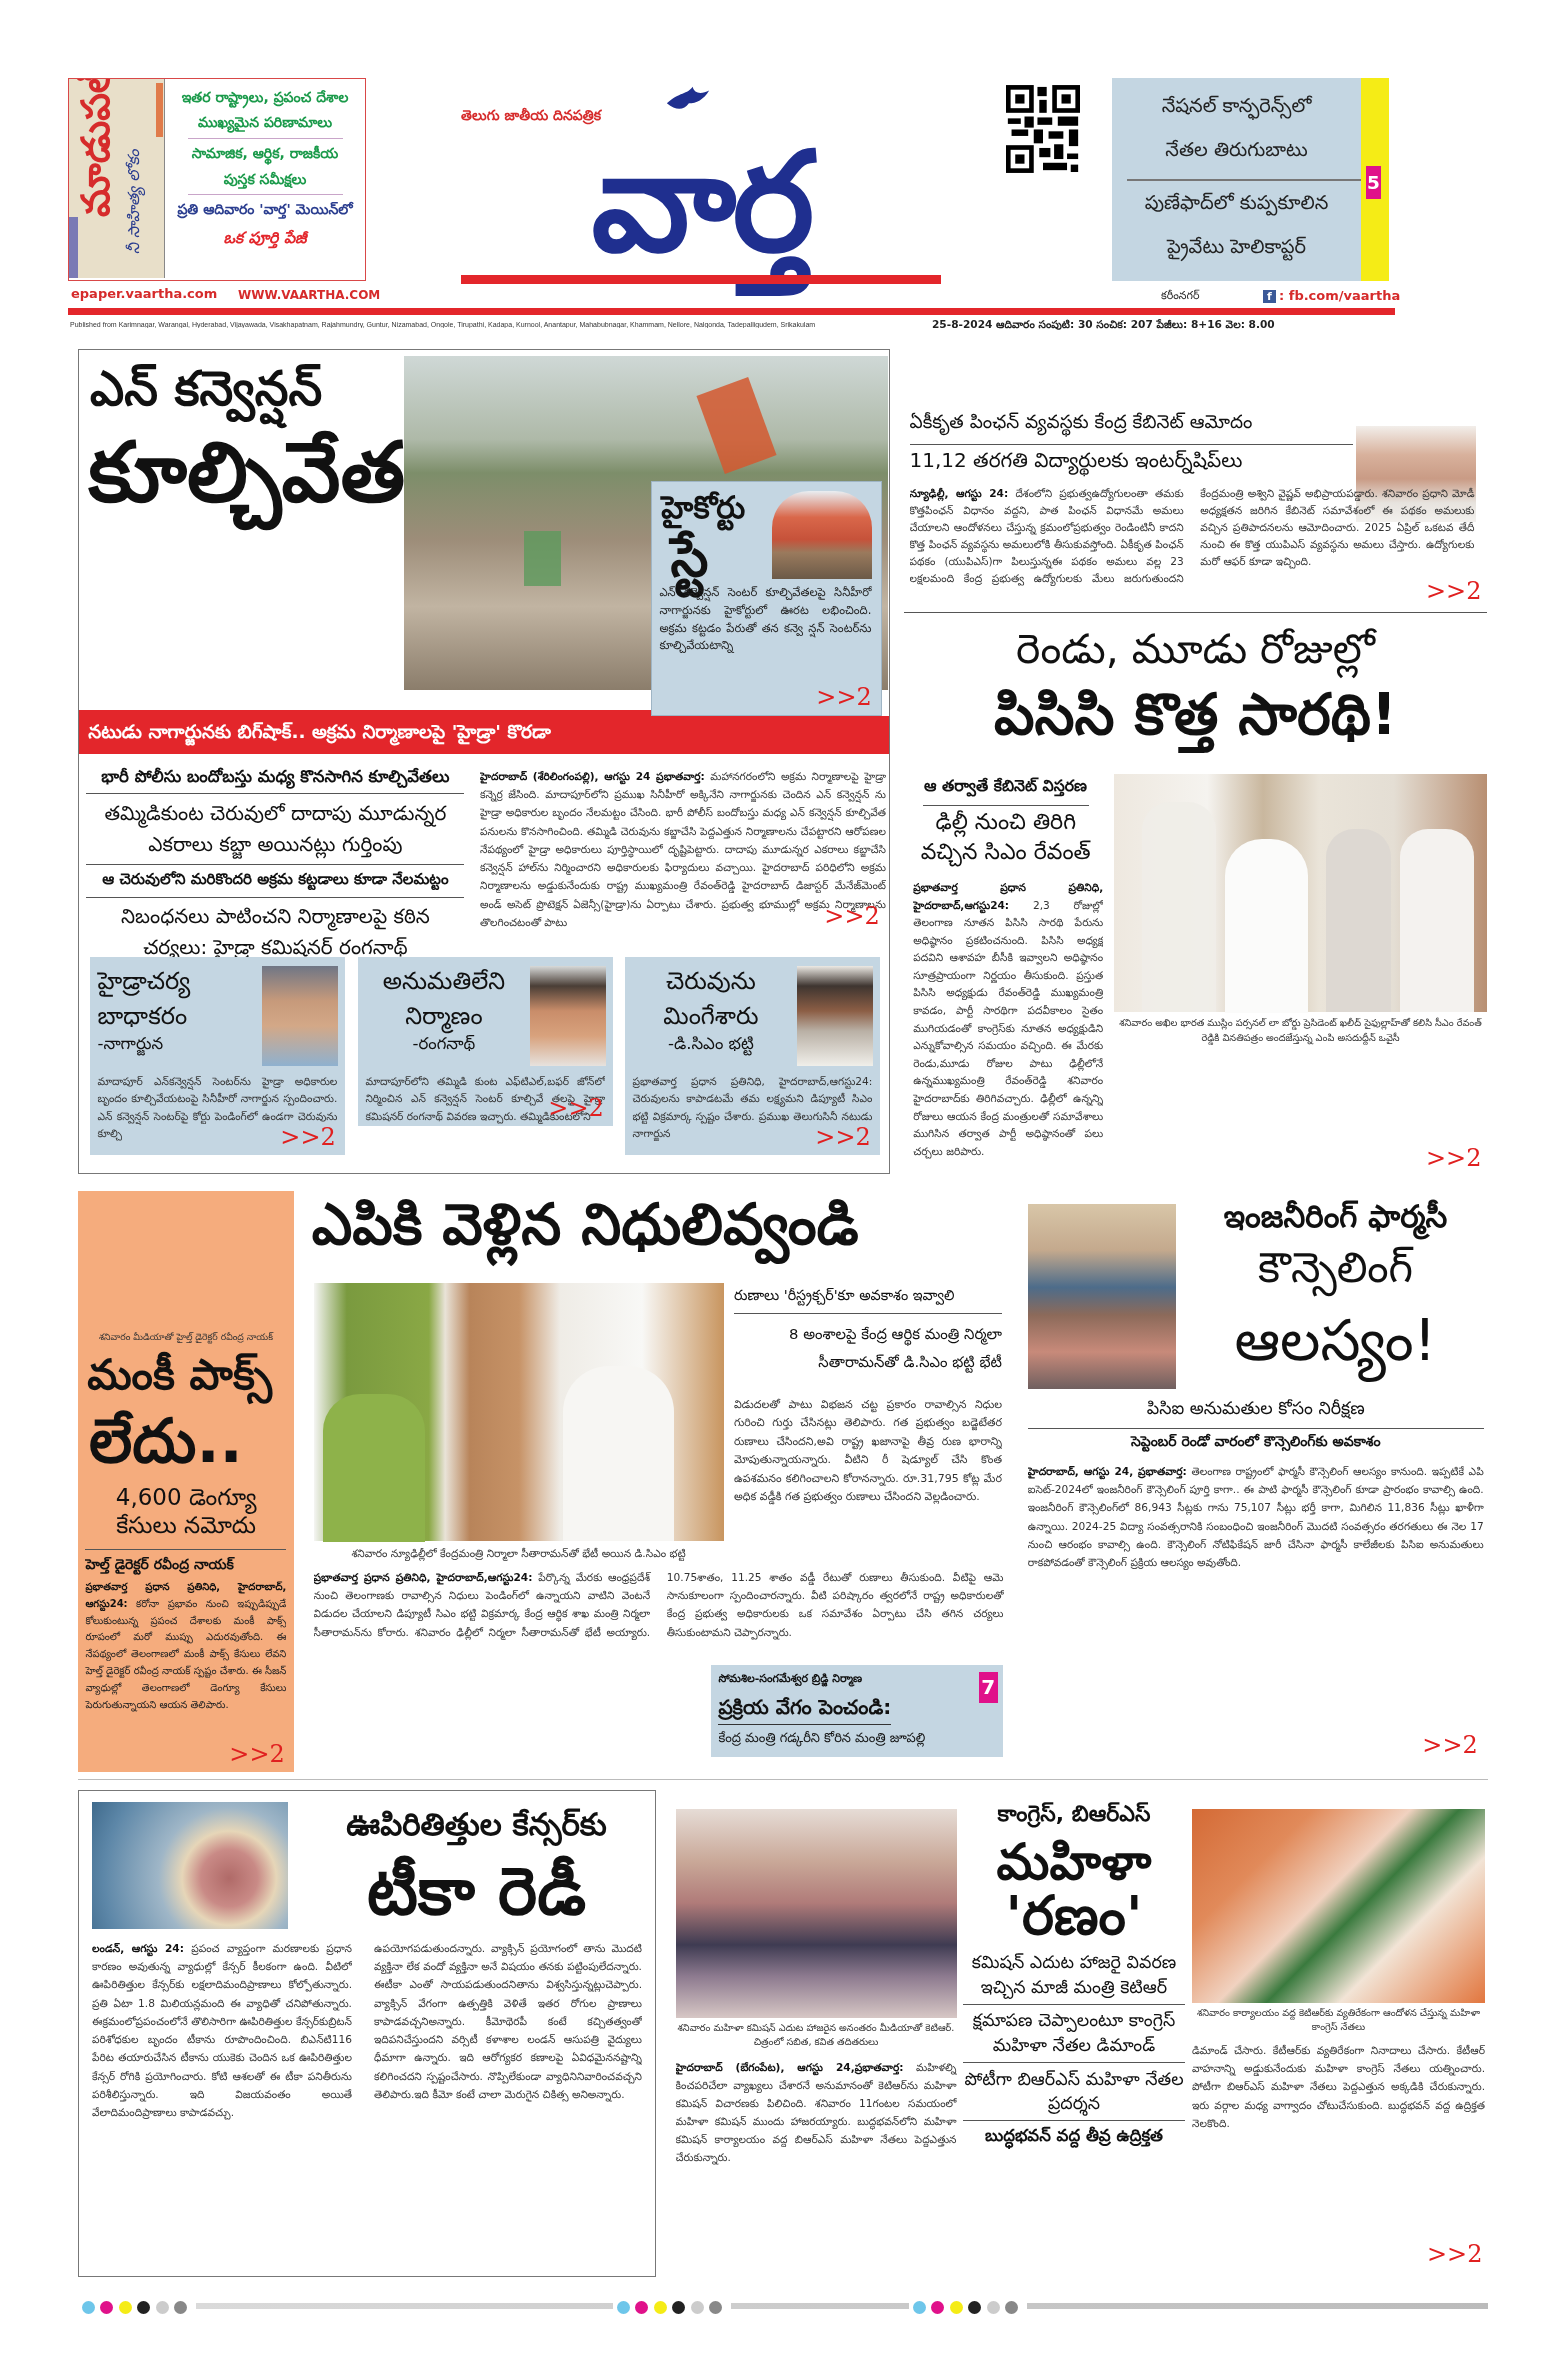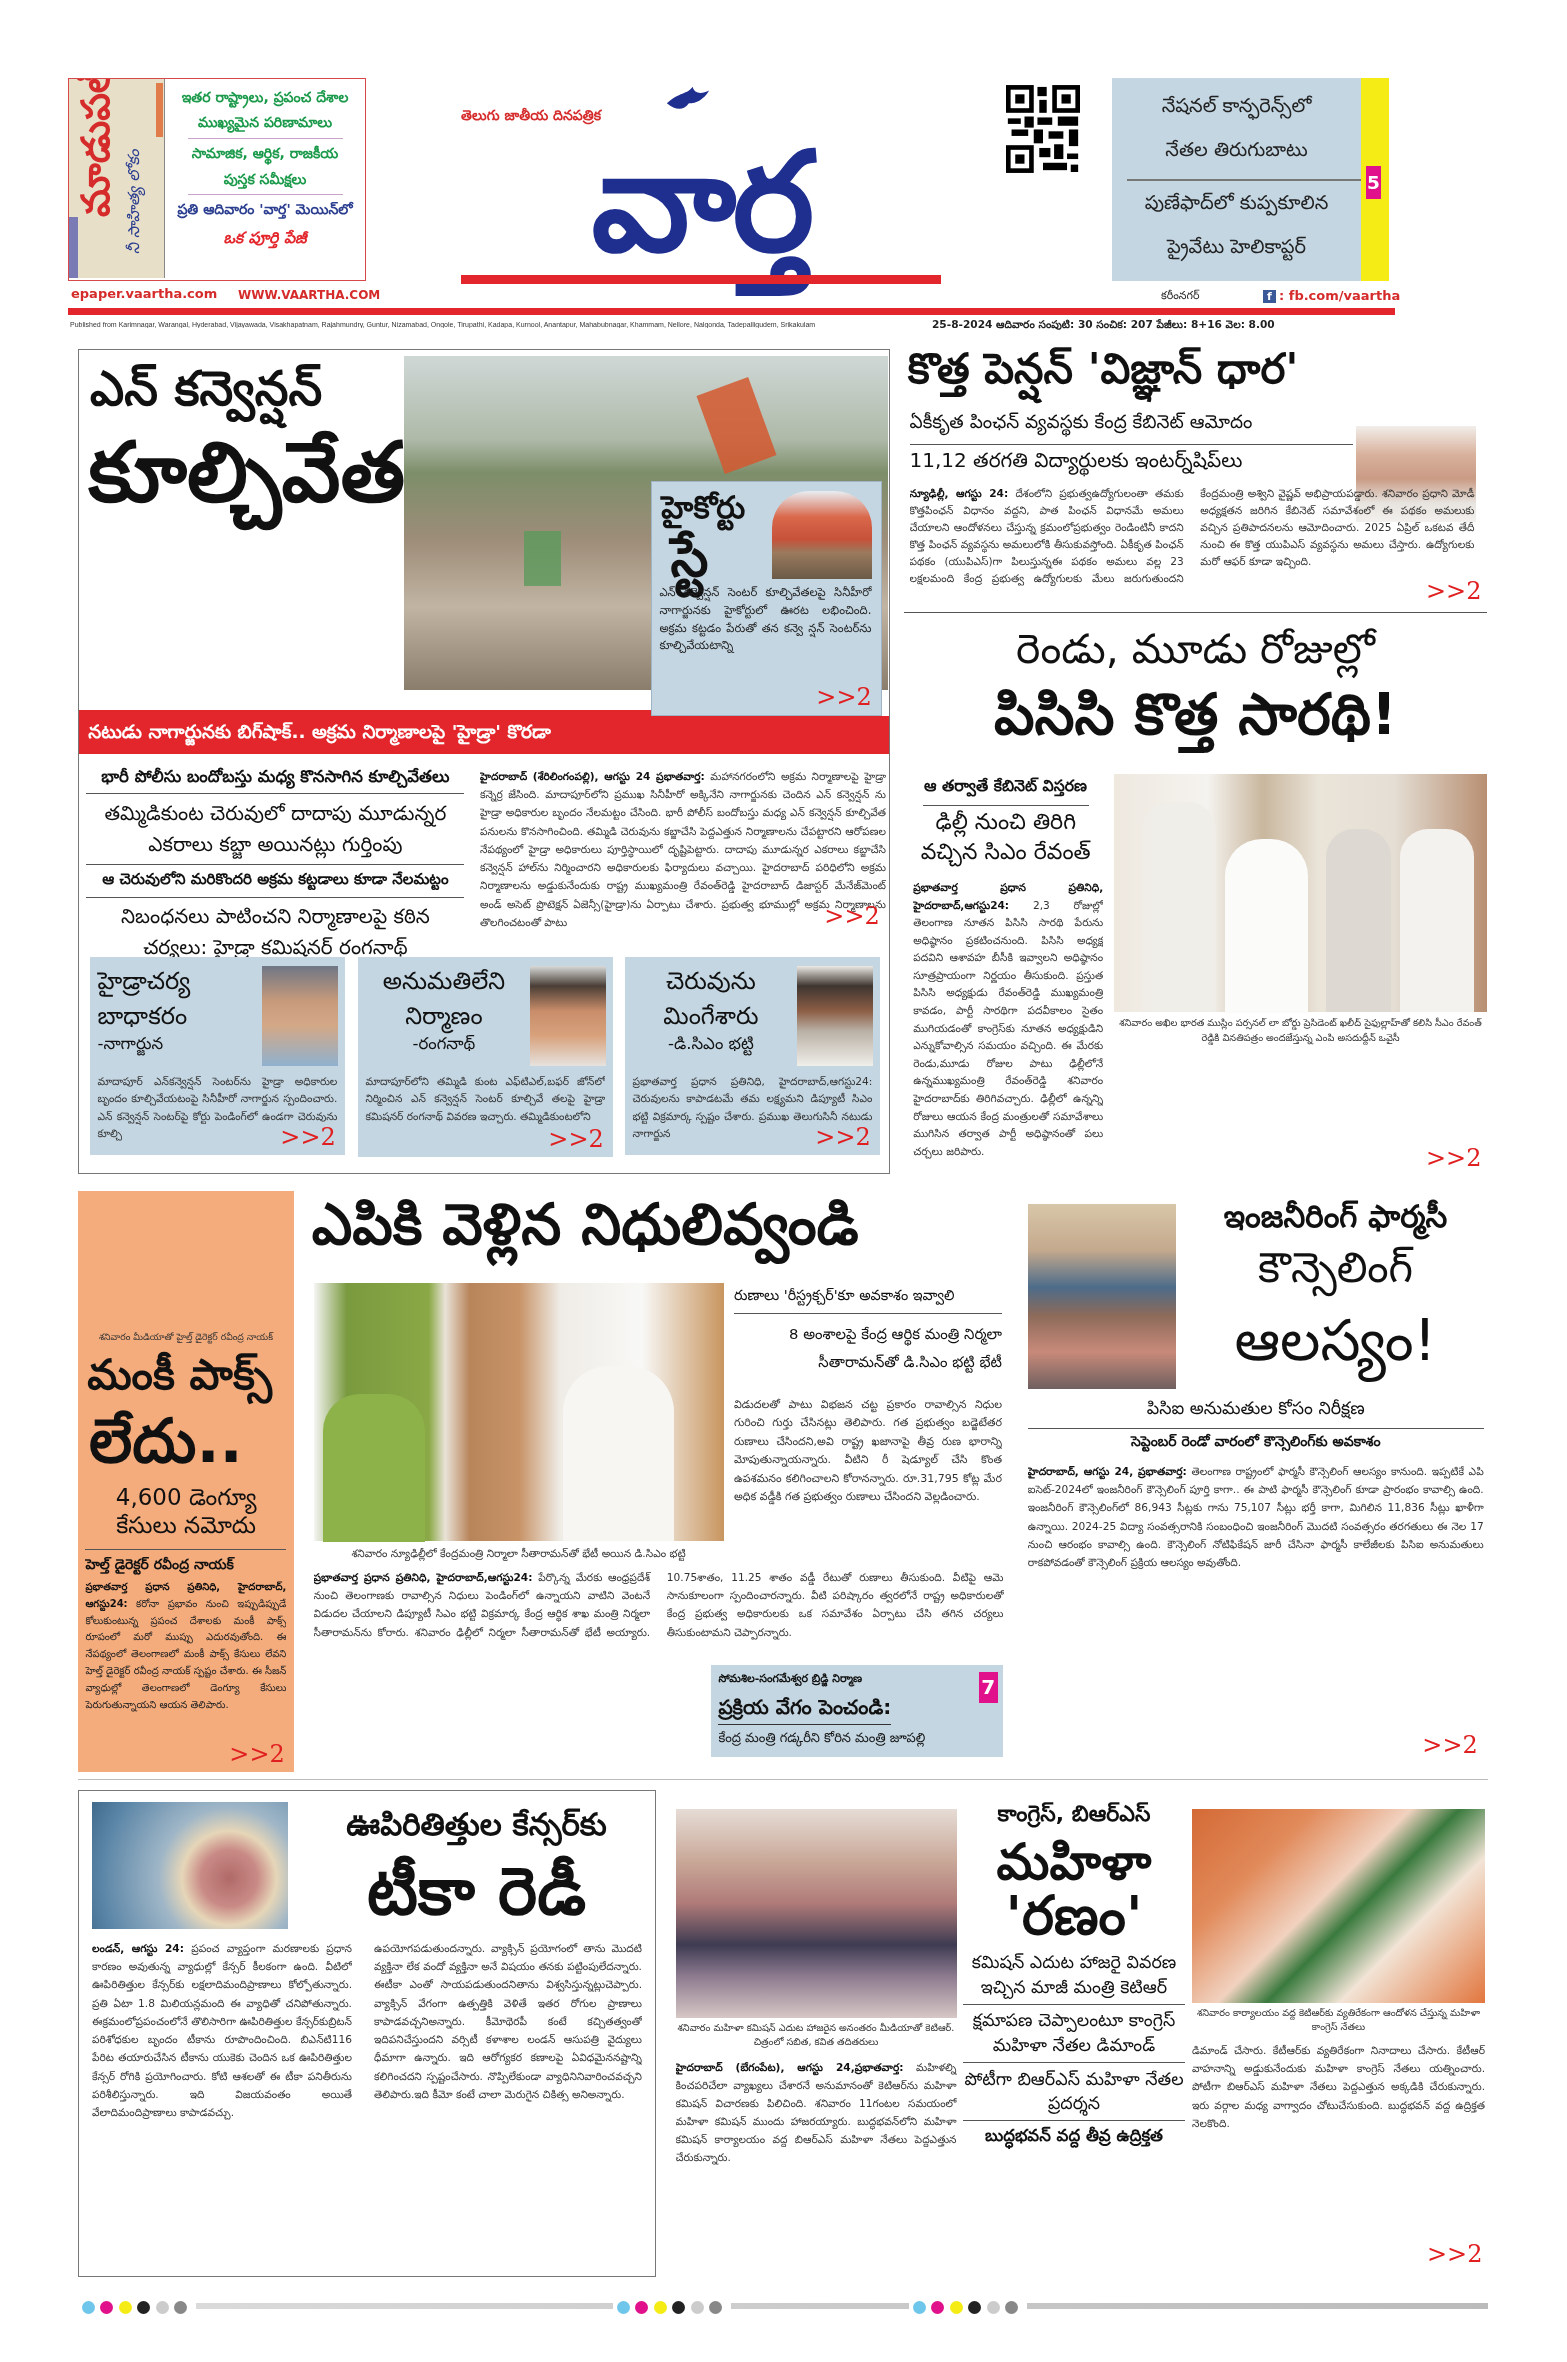--- a/index.html
+++ b/index.html
@@ -169,7 +169,6 @@
 </div>
 
 <div class="abs" style="left:904px;top:343px;width:583px;height:277px">
-  <div class="abs h-black" style="left:3.7px;top:3.7px;font-size:42px;white-space:nowrap">కొత్త పెన్షన్ 'విజ్ఞాన్ ధార'</div>
   <div class="abs" style="left:5.5px;top:68px;font-size:18.5px;width:443px;padding-bottom:7.4px;border-bottom:1.4px solid #555">ఏకీకృత పింఛన్ వ్యవస్థకు కేంద్ర కేబినెట్ ఆమోదం</div>
   <div class="abs" style="left:5.5px;top:105px;font-size:20px;white-space:nowrap">11,12 తరగతి విద్యార్థులకు ఇంటర్న్‌షిప్‌లు</div>
   <div class="abs" style="left:452px;top:83px;width:120px;height:96px;background:linear-gradient(180deg,#f2eeea 0%,#d8b19c 30%,#c99b85 55%,#e7e3de 80%,#f3f1ee 100%)"></div>

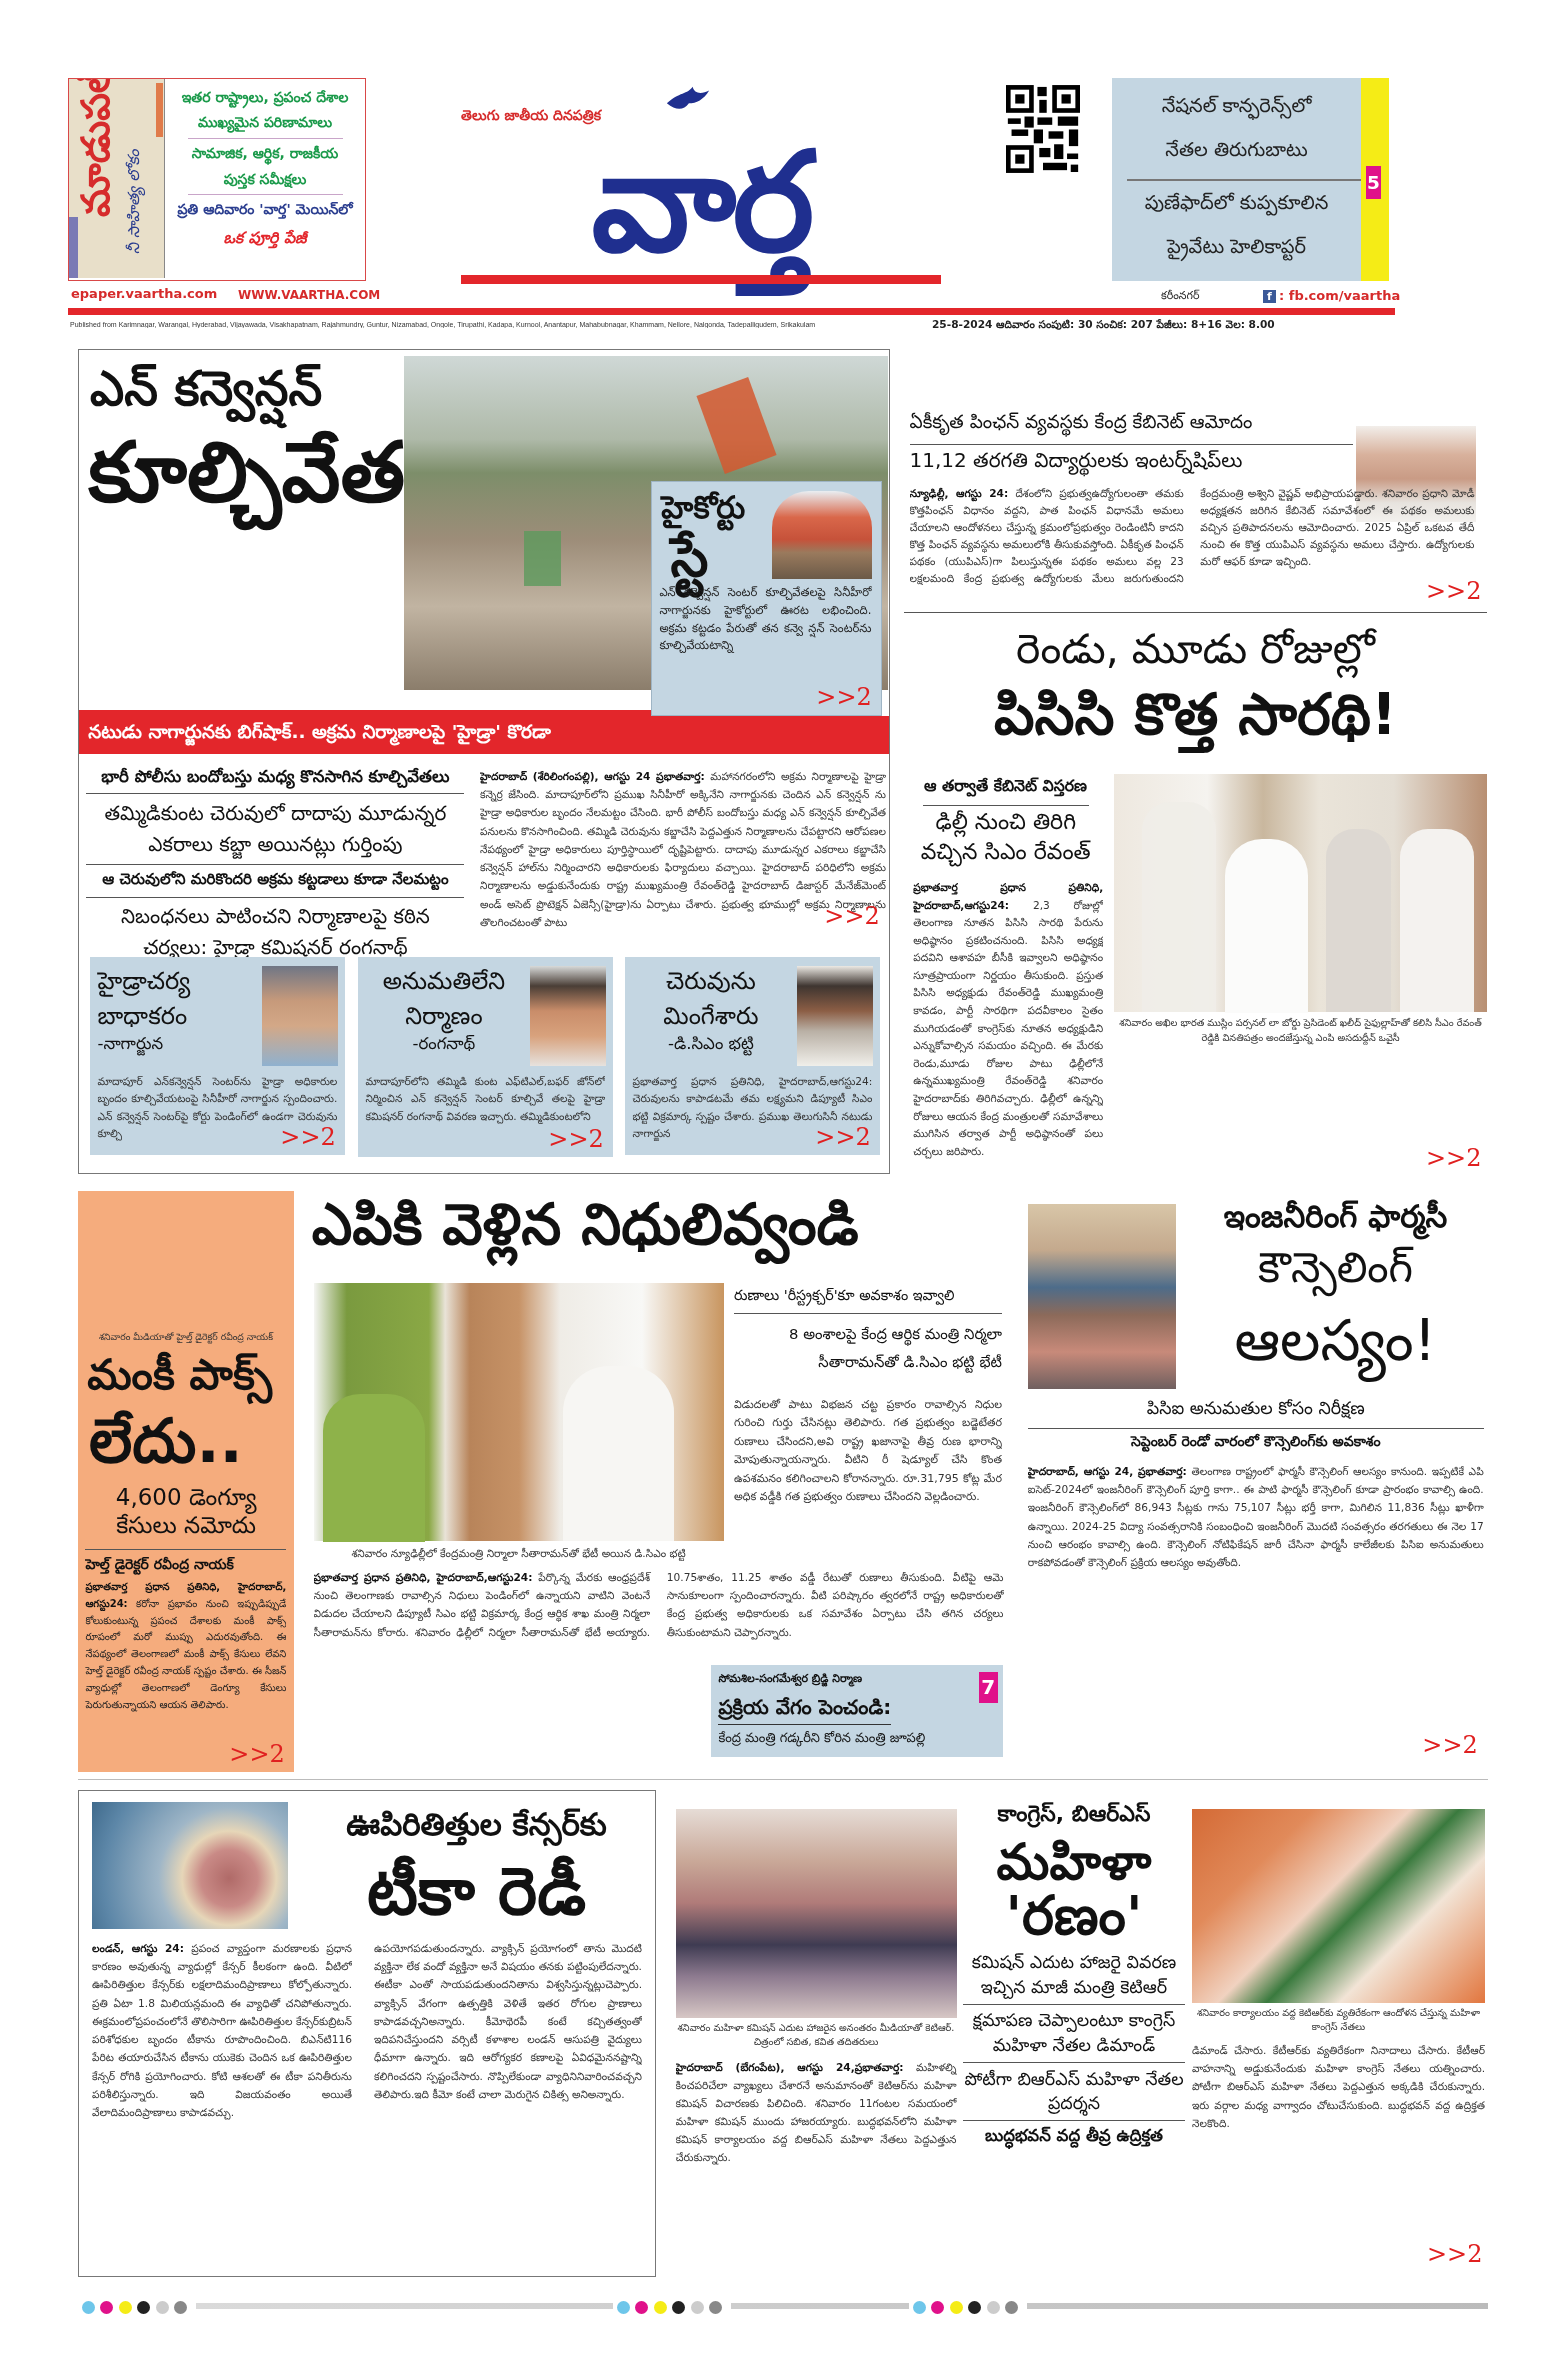--- a/index.html
+++ b/index.html
@@ -148,7 +148,7 @@
     <div class="abs body-text" style="left:7.4px;top:116px;width:240px;height:74px;overflow:hidden;font-size:10.6px;line-height:1.65">మాదాపూర్ ఎన్‌కన్వెన్షన్ సెంటర్‌ను హైడ్రా అధికారుల బృందం కూల్చివేయటంపై సినీహీరో నాగార్జున స్పందించారు. ఎన్ కన్వెన్షన్ సెంటర్‌పై కోర్టు పెండింగ్‌లో ఉండగా చెరువును కూల్చి</div>
     <div class="more">&gt;&gt;2</div>
   </div>
-  <div class="abs" style="left:279px;top:607px;width:255px;height:200px;background:#c4d6e2">
+  <div class="abs" style="left:279px;top:607px;width:255px;height:169px;background:#c4d6e2">
     <div class="abs" style="left:7.4px;top:7.4px;width:157px;text-align:center">
       <div style="font-size:24px;line-height:1.45">అనుమతిలేని నిర్మాణం</div>
       <div style="font-size:16.6px">-రంగనాథ్</div>

